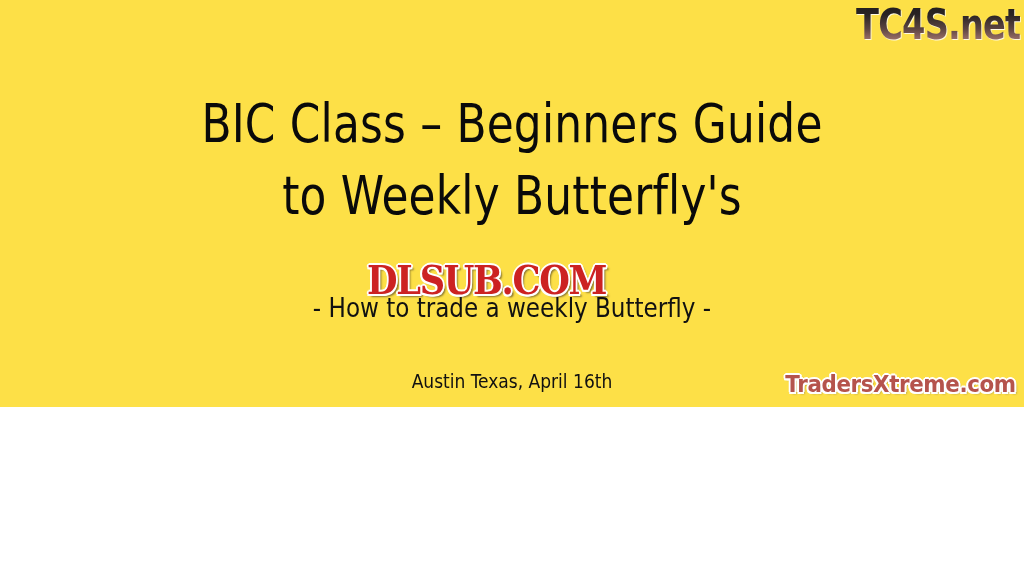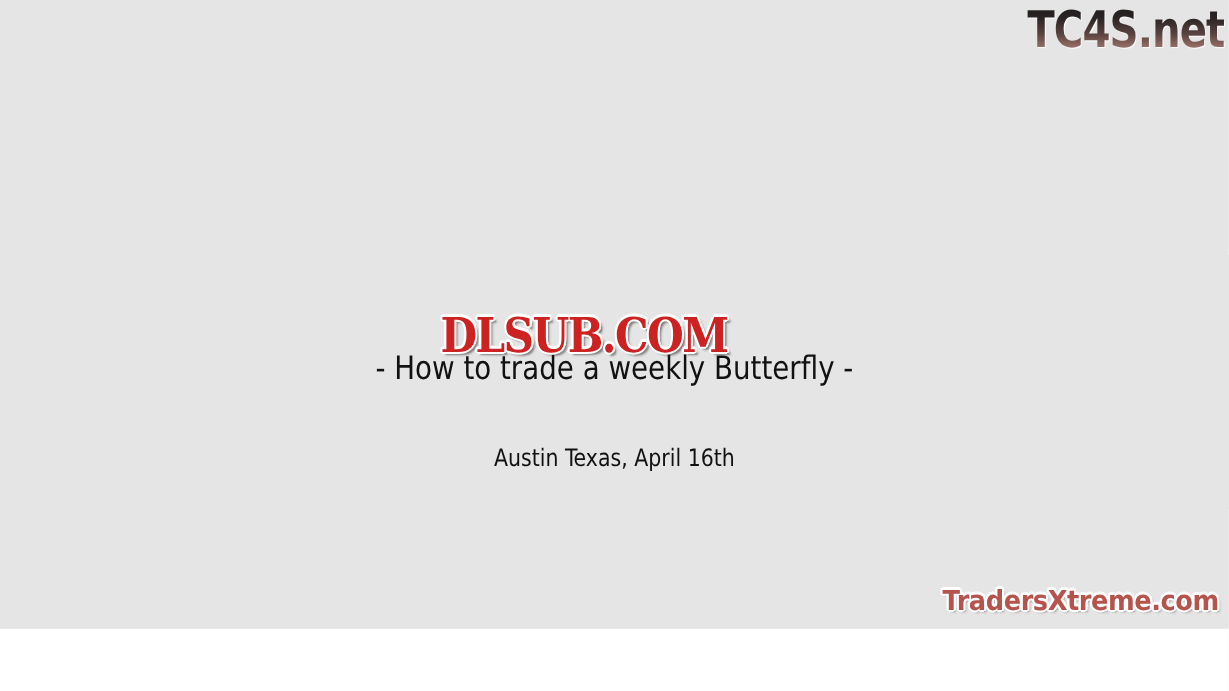--- a/index.html
+++ b/index.html
@@ -18,8 +18,8 @@
   #slide {
     position: relative;
     width: 1024px;
-    height: 524px;
-    background: #e5e5e5;
+    height: 407px;
+    background: #fde047;
     overflow: hidden;
   }
 

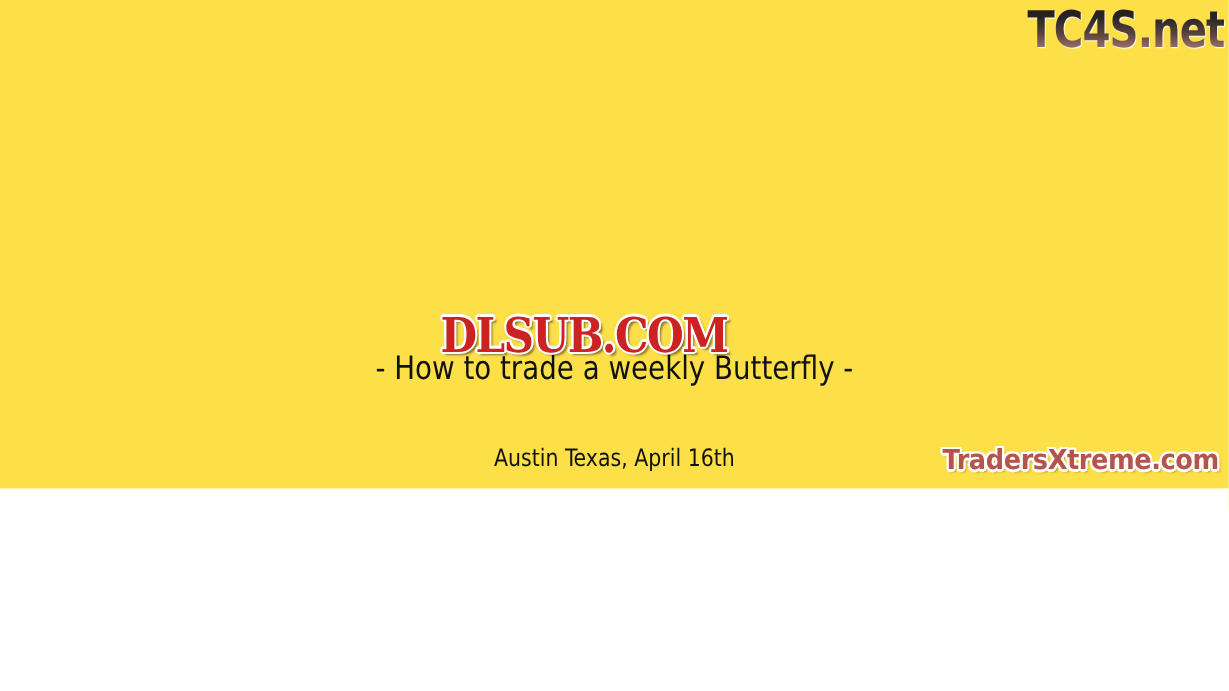--- a/index.html
+++ b/index.html
@@ -160,6 +160,10 @@
 
   <div id="tc4s-logo">TC4S.net</div>
 
+  <div id="title-block">
+    <div class="title-line">BIC Class – Beginners Guide</div>
+    <div class="title-line">to Weekly Butterfly's</div>
+  </div>
 
   <div id="subtitle">- How to trade a weekly Butterfly -</div>
 

